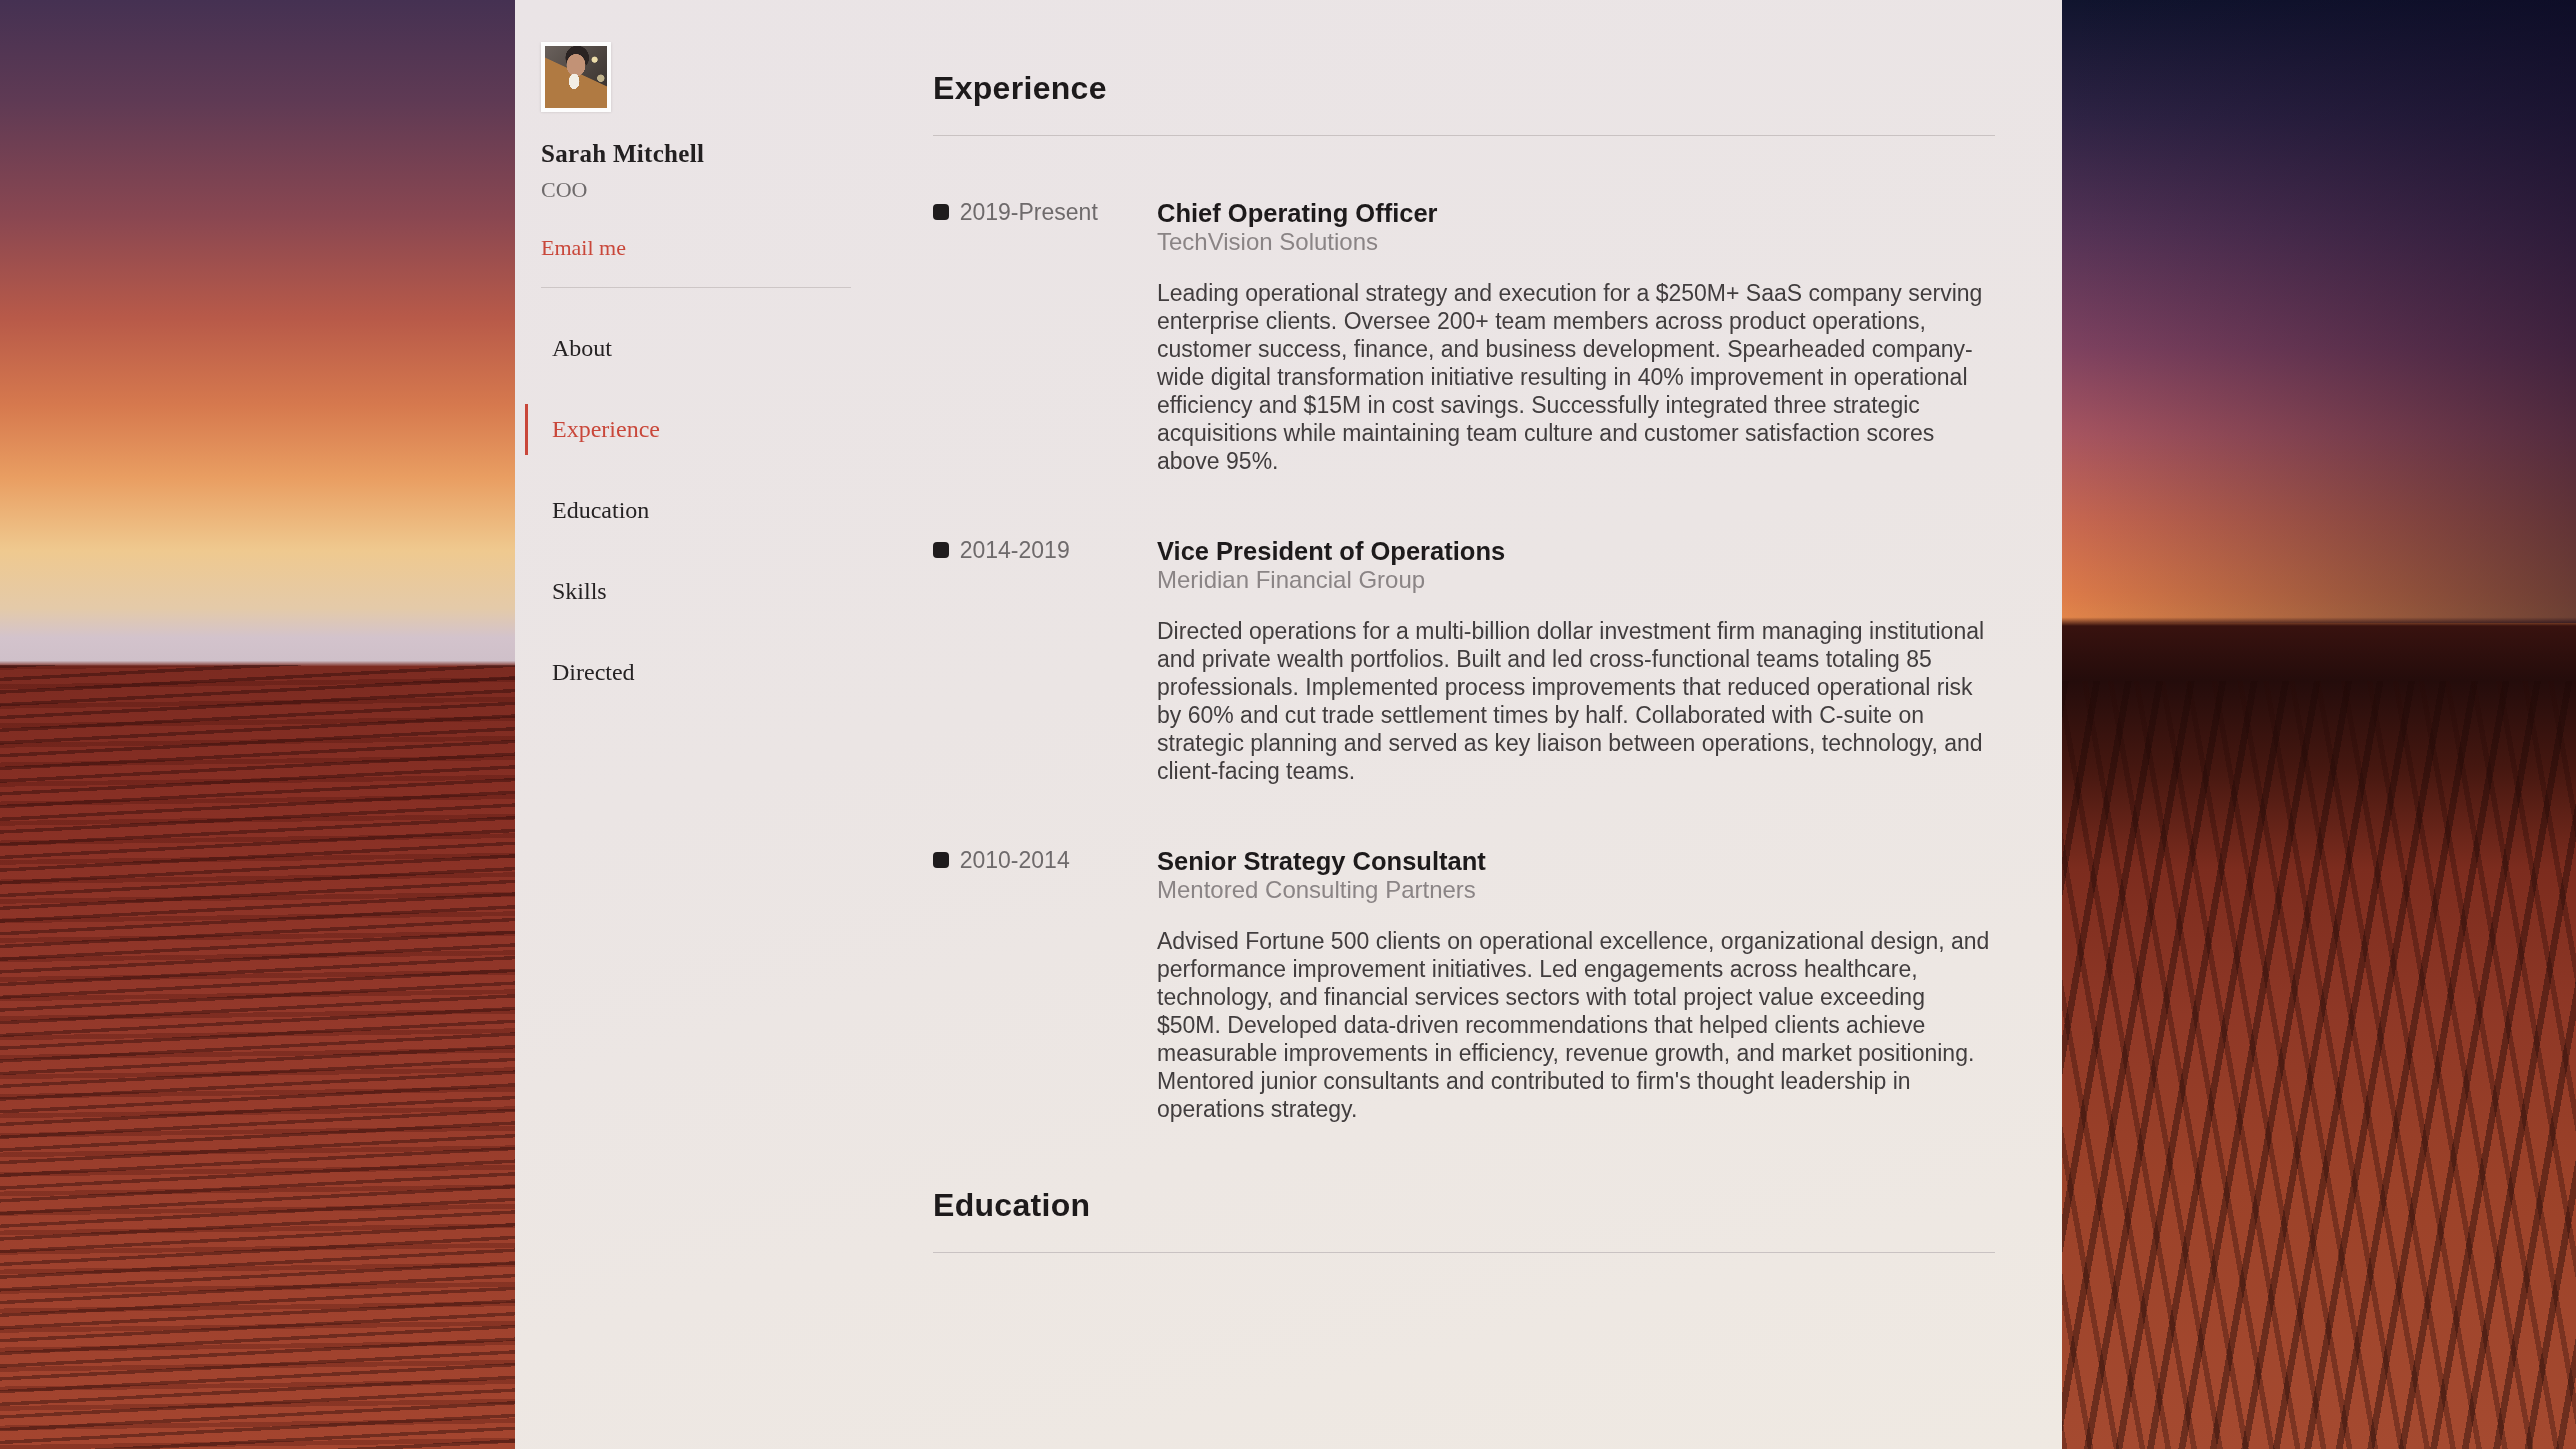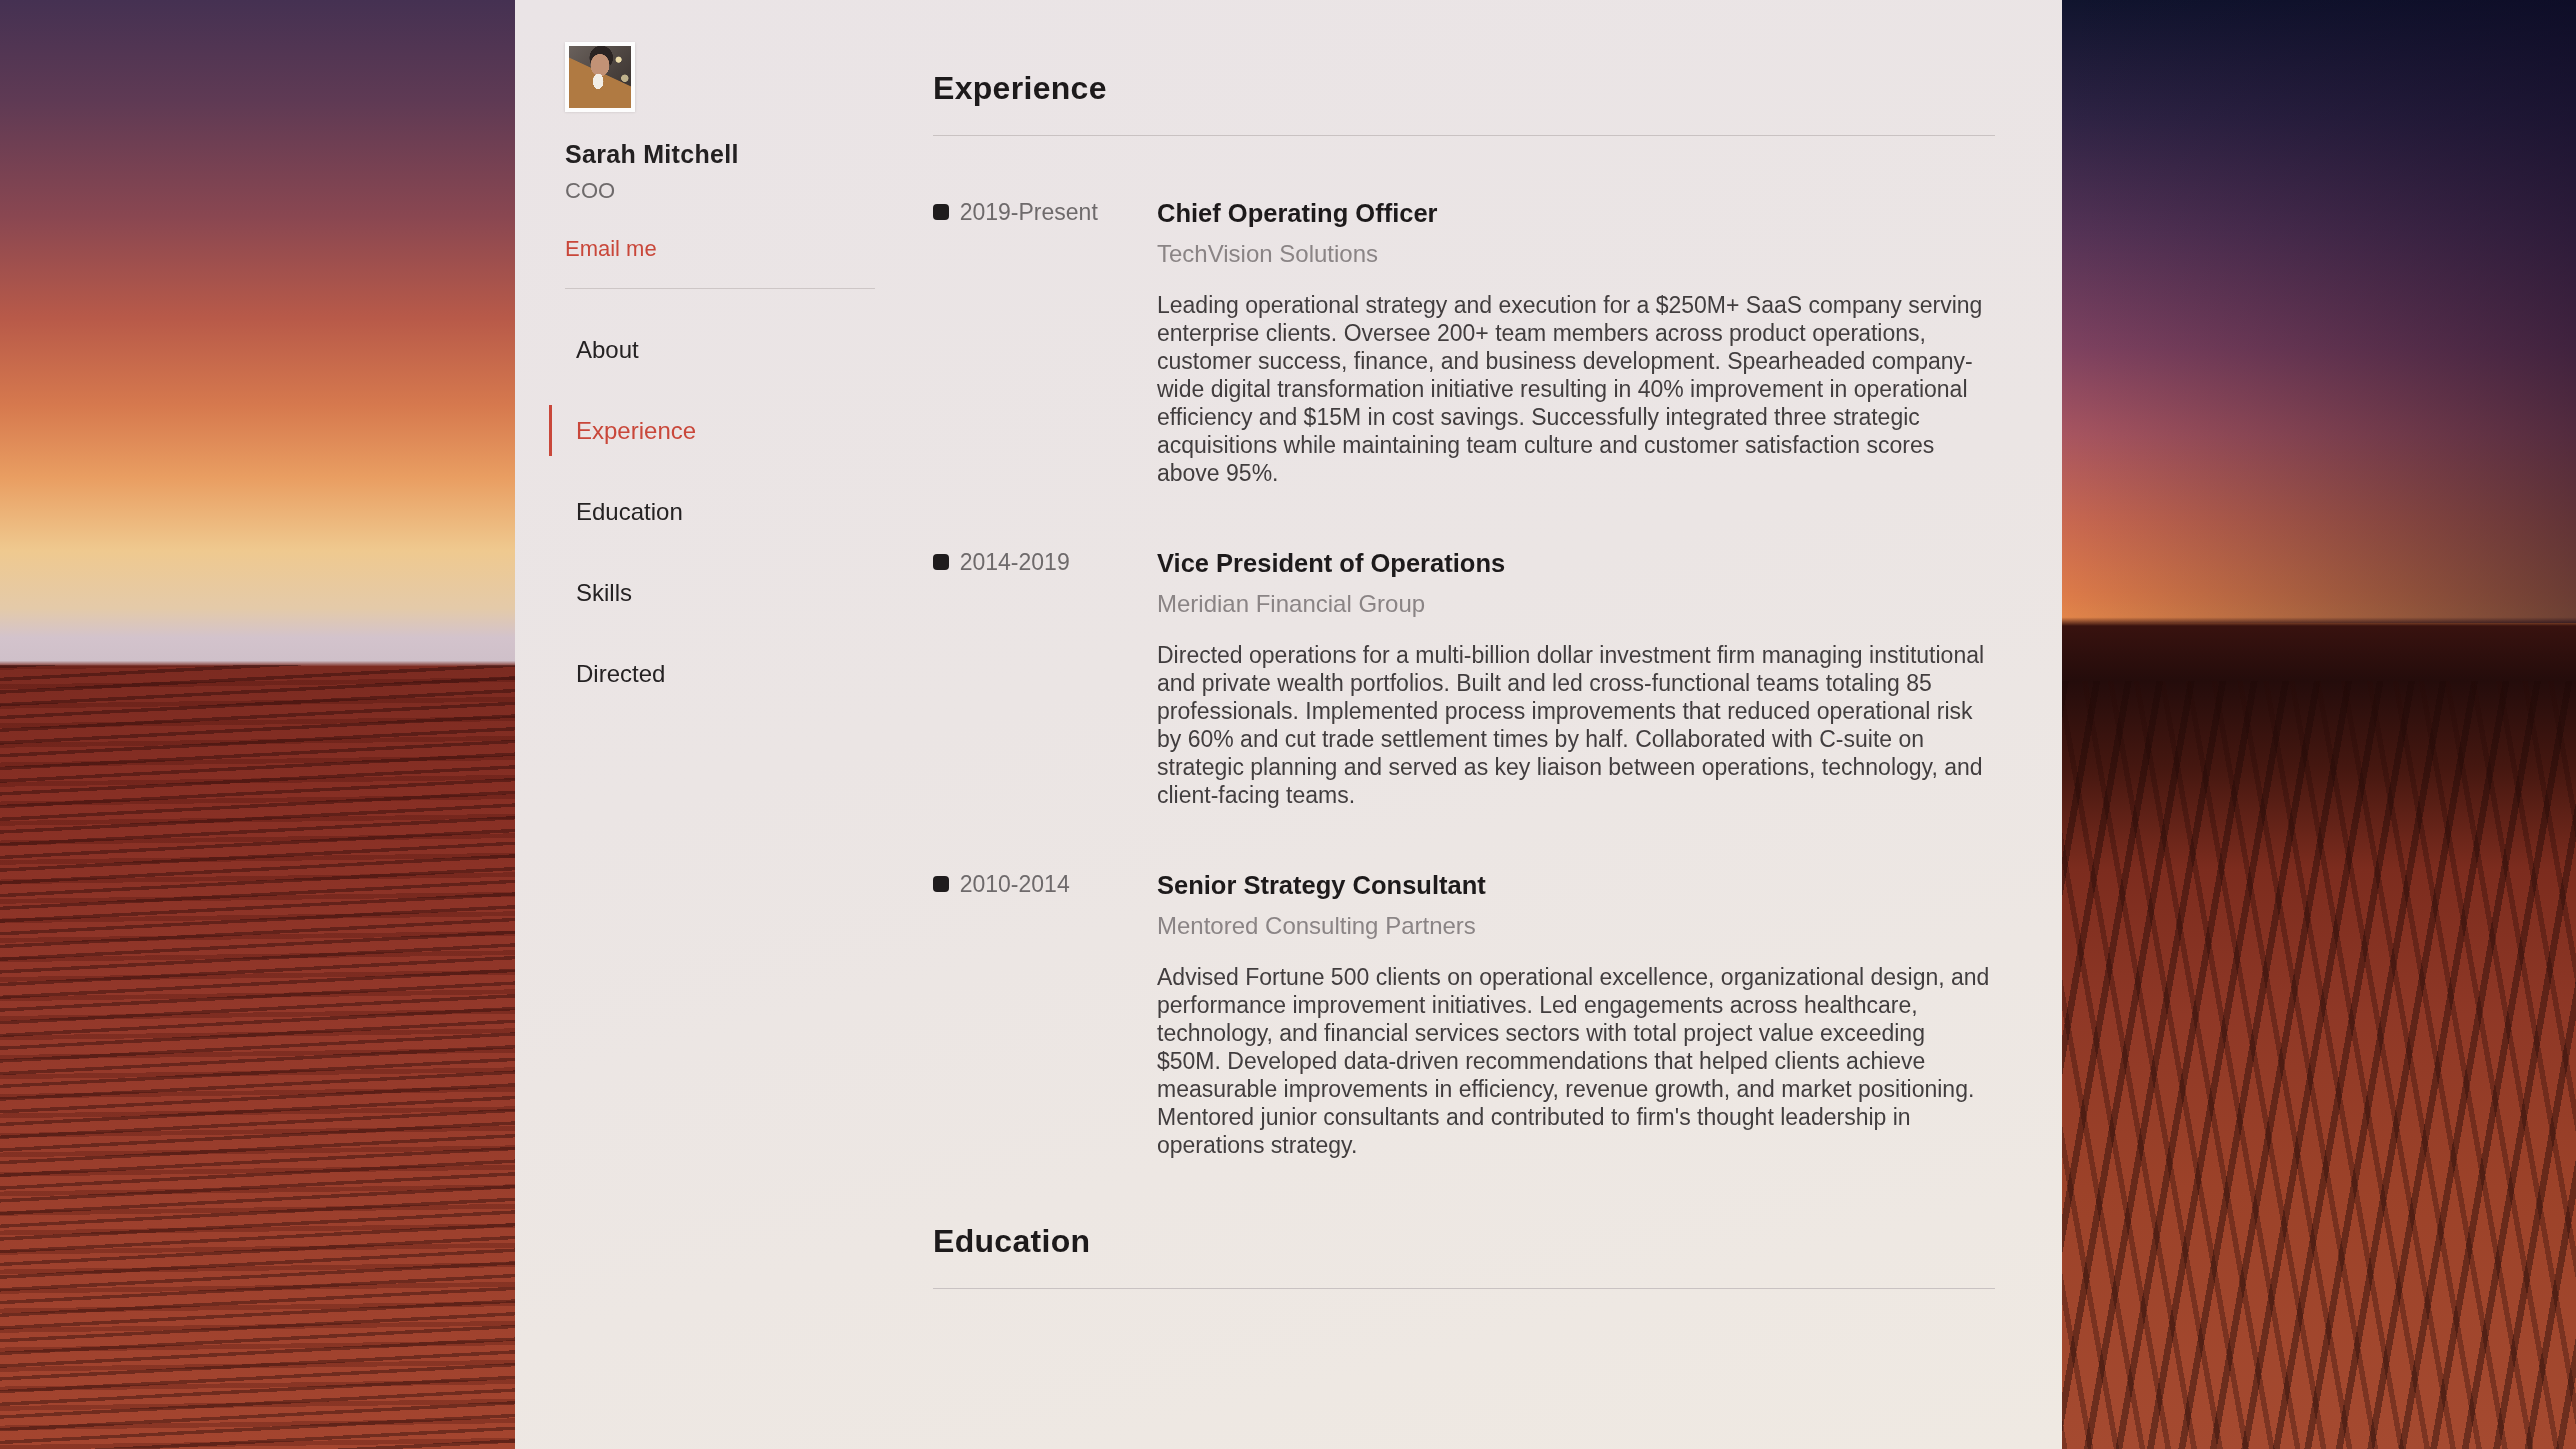--- a/index.html
+++ b/index.html
@@ -34,7 +34,7 @@
     display:flex;}
 
   
-  .sidebar{width:418px;flex:none;box-sizing:border-box;padding:42px 0 0 50px;}
+  .sidebar{width:418px;flex:none;box-sizing:border-box;padding:42px 0 0 26px;font-family:Liberation Serif, serif;}
   .avatar{width:62px;height:62px;border:4.7px solid #fdfdfd;box-sizing:content-box;
     box-shadow:0 0.7px 2.7px rgba(0,0,0,.15);
     background:

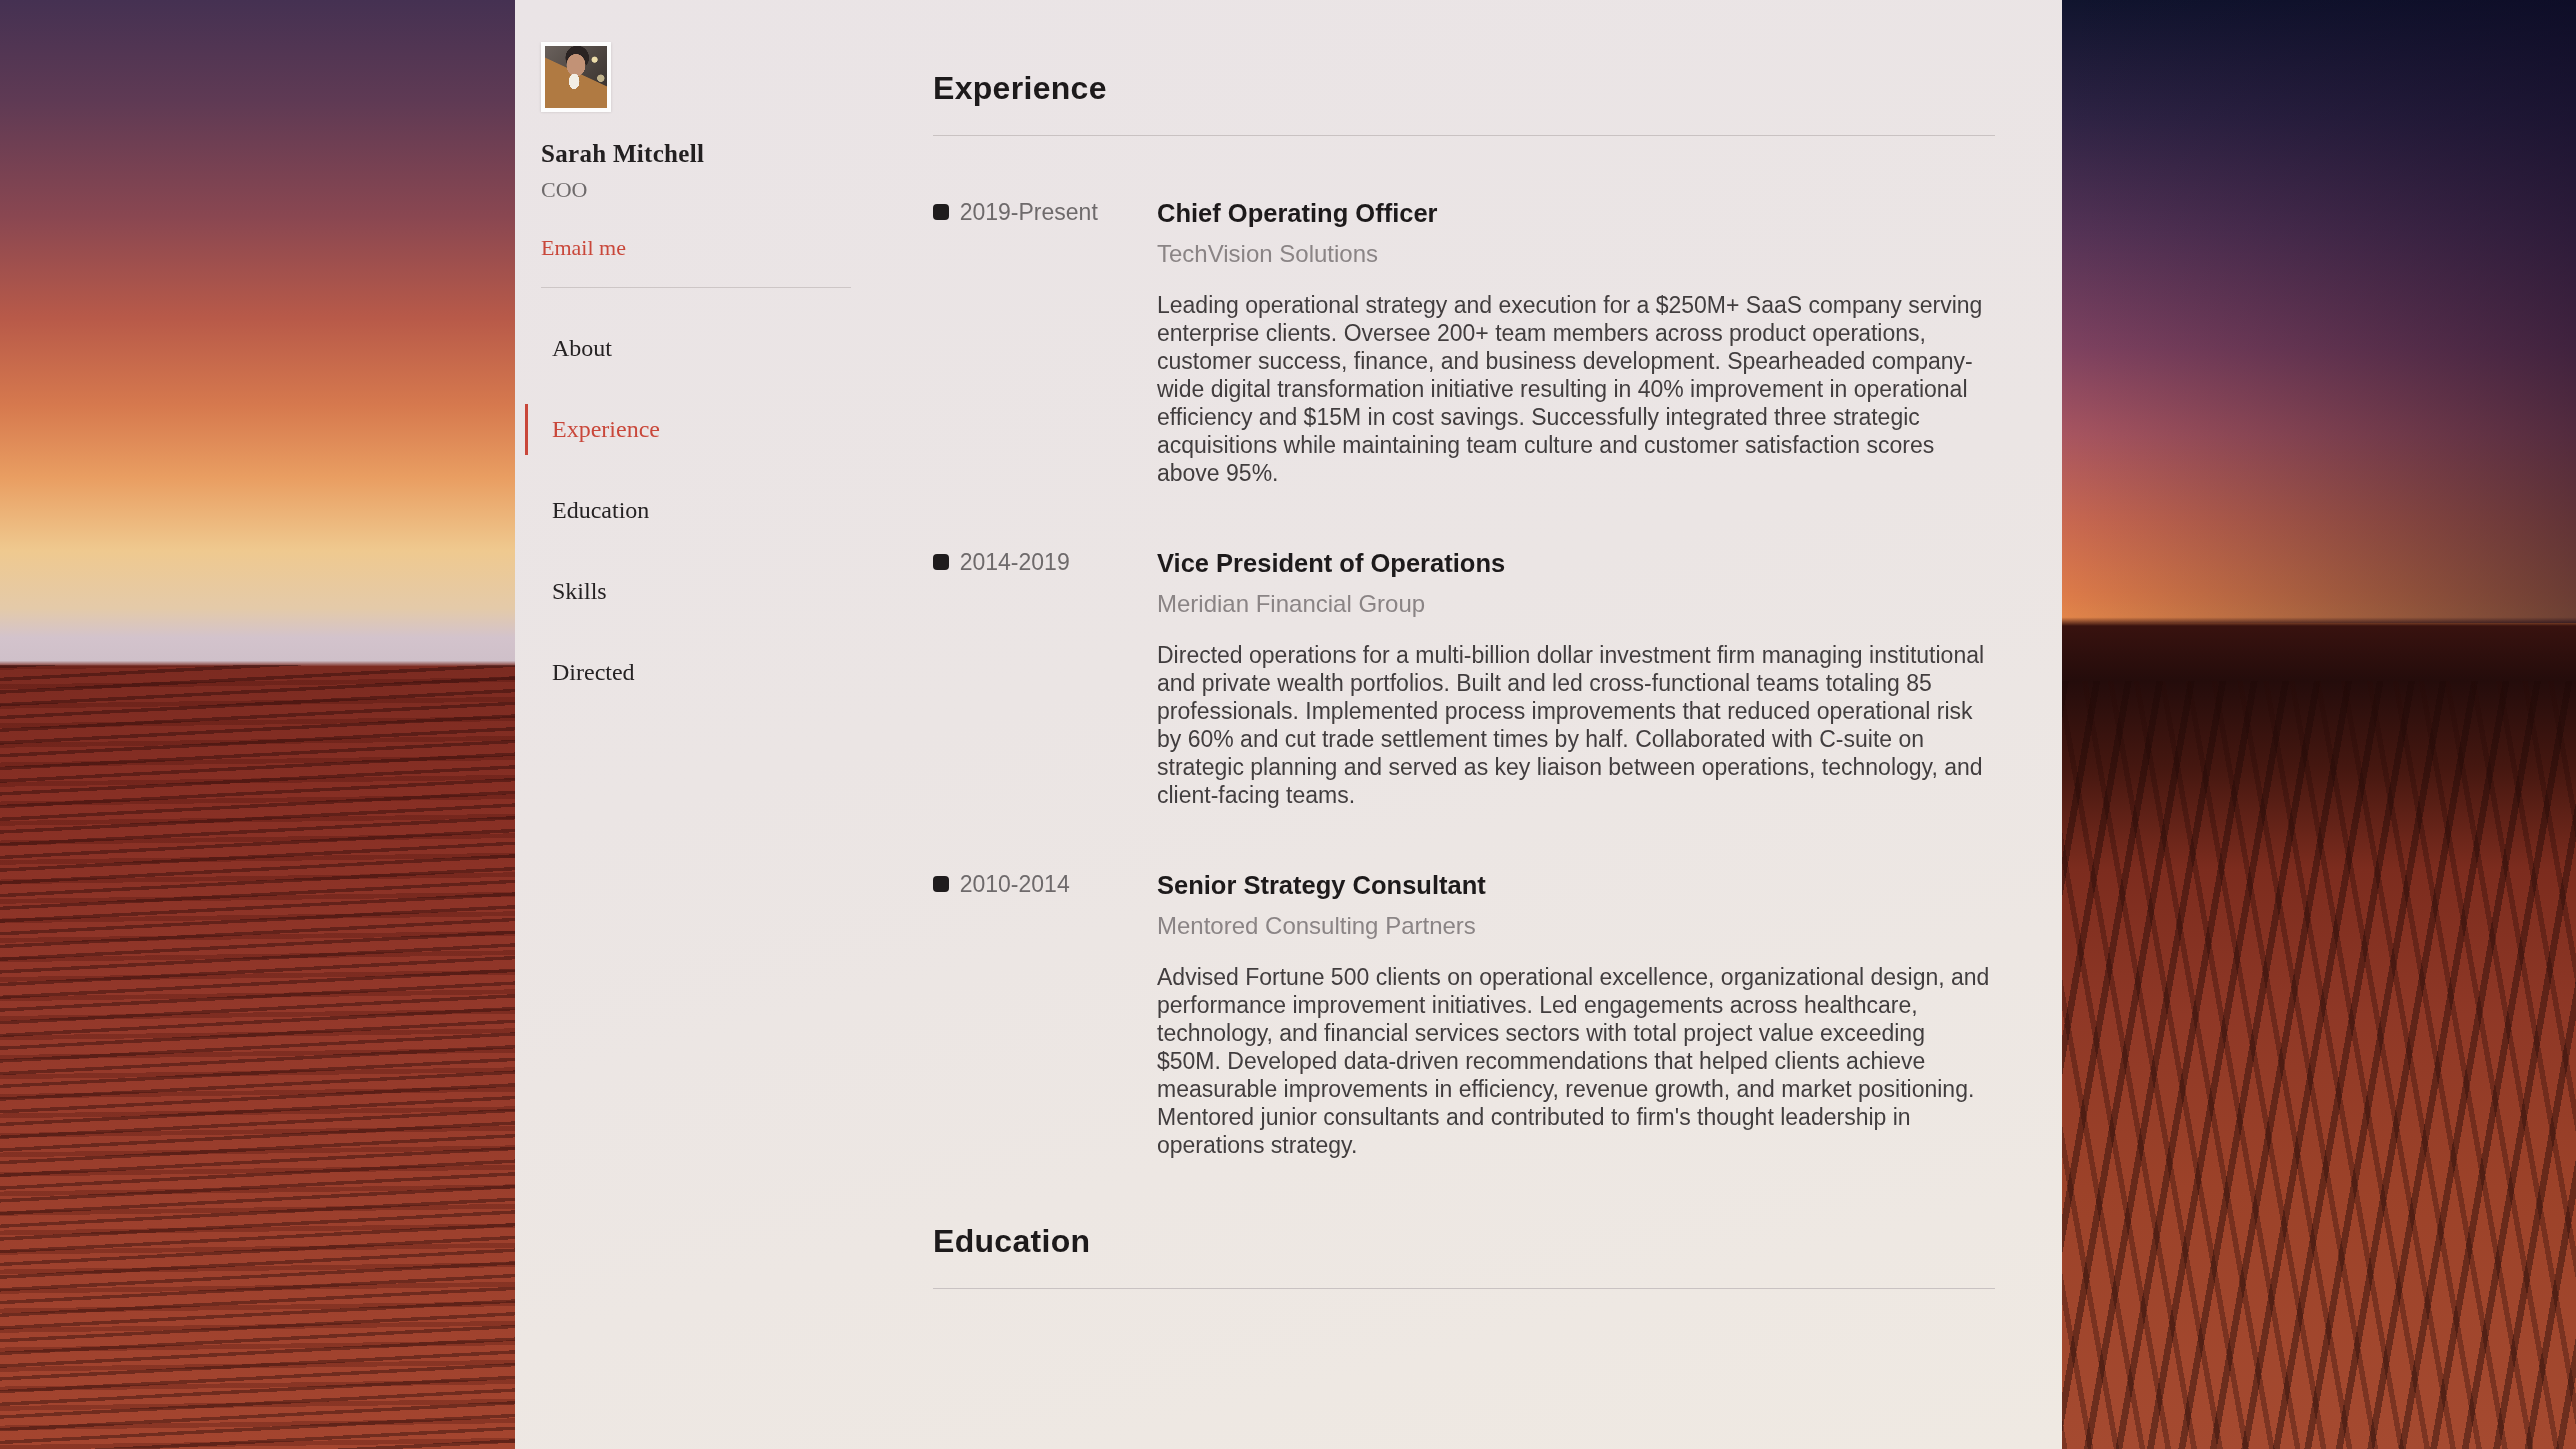--- a/index.html
+++ b/index.html
@@ -67,7 +67,7 @@
   .period{margin-left:10.7px;font-size:23px;color:#6e6a6b;}
   .entry-right{flex:1;min-width:0;}
   .entry-title{font-size:25.5px;font-weight:600;color:#1d1a1b;}
-  .entry-company{margin-top:12px;font-size:24px;color:#8a8485;}
+  .entry-company{font-size:24px;color:#8a8485;}
   .entry-desc{margin-top:23px;font-size:23px;line-height:28px;color:#413d3e;max-width:835px;}
   .education{margin-top:64px;}
 </style>

